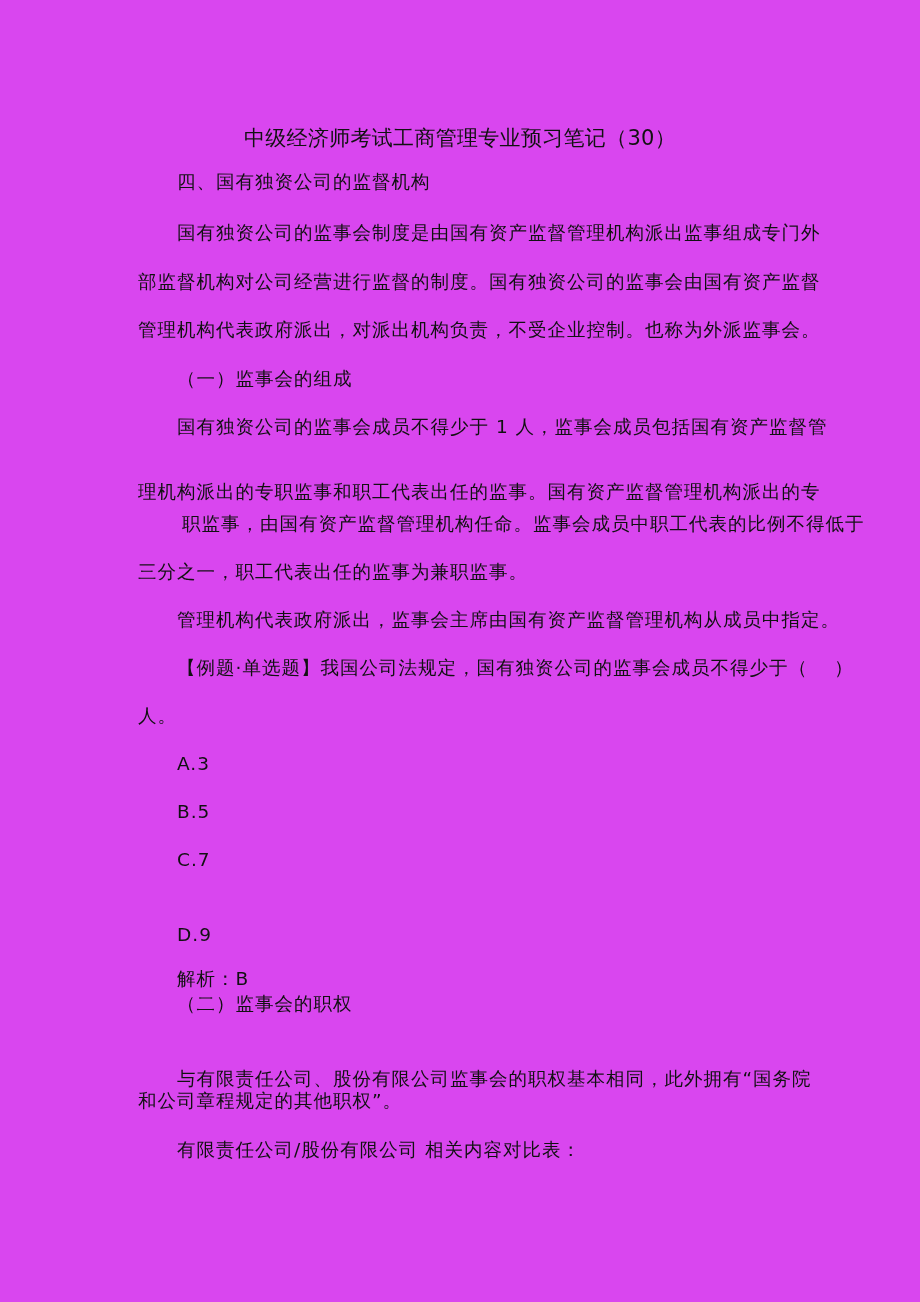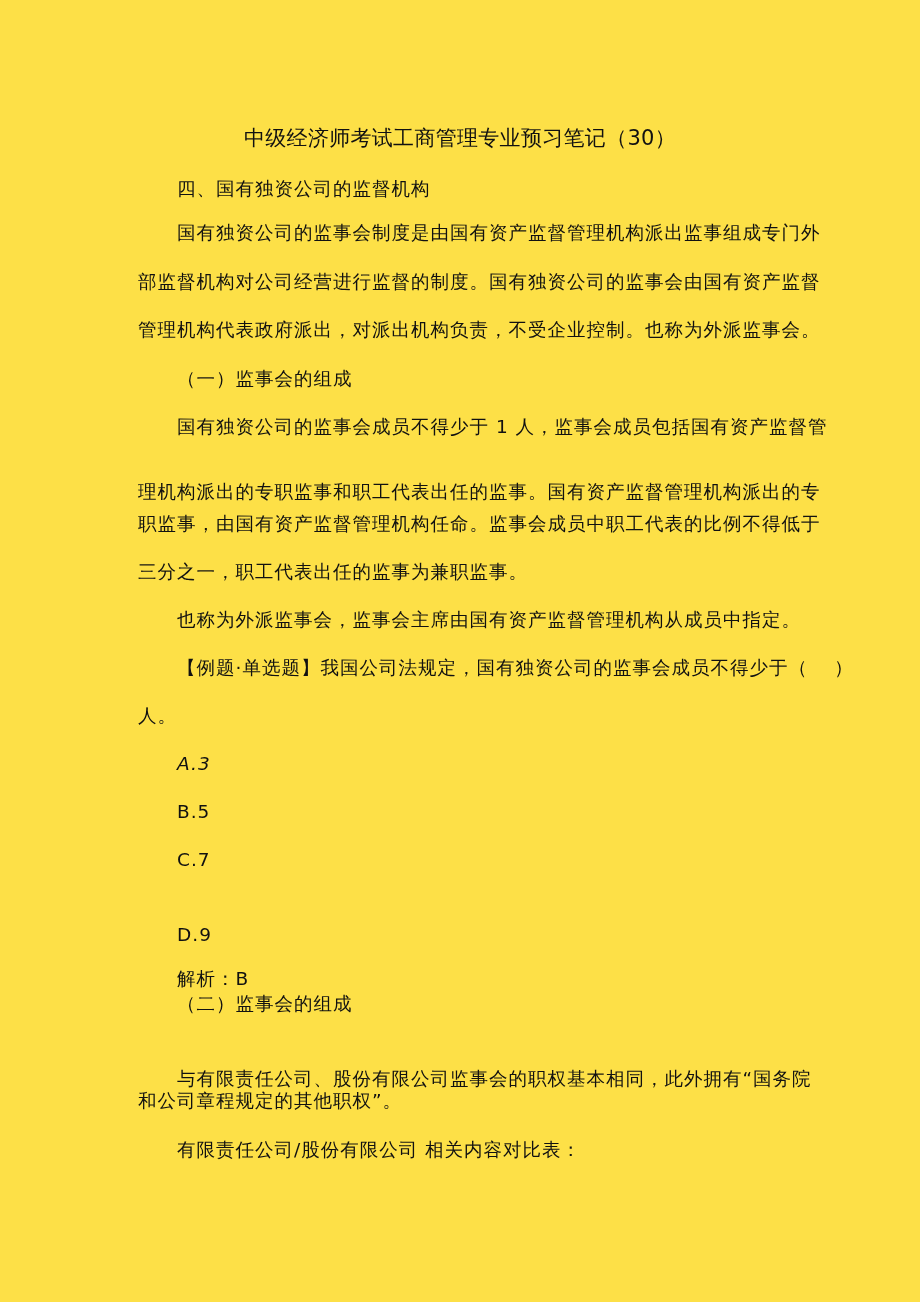--- a/index.html
+++ b/index.html
@@ -21,7 +21,7 @@
       top: 0;
       width: 920px;
       height: 1302px;
-      background: #fde047;
+      background: #d946ef;
     }
     .title {
       position: absolute;

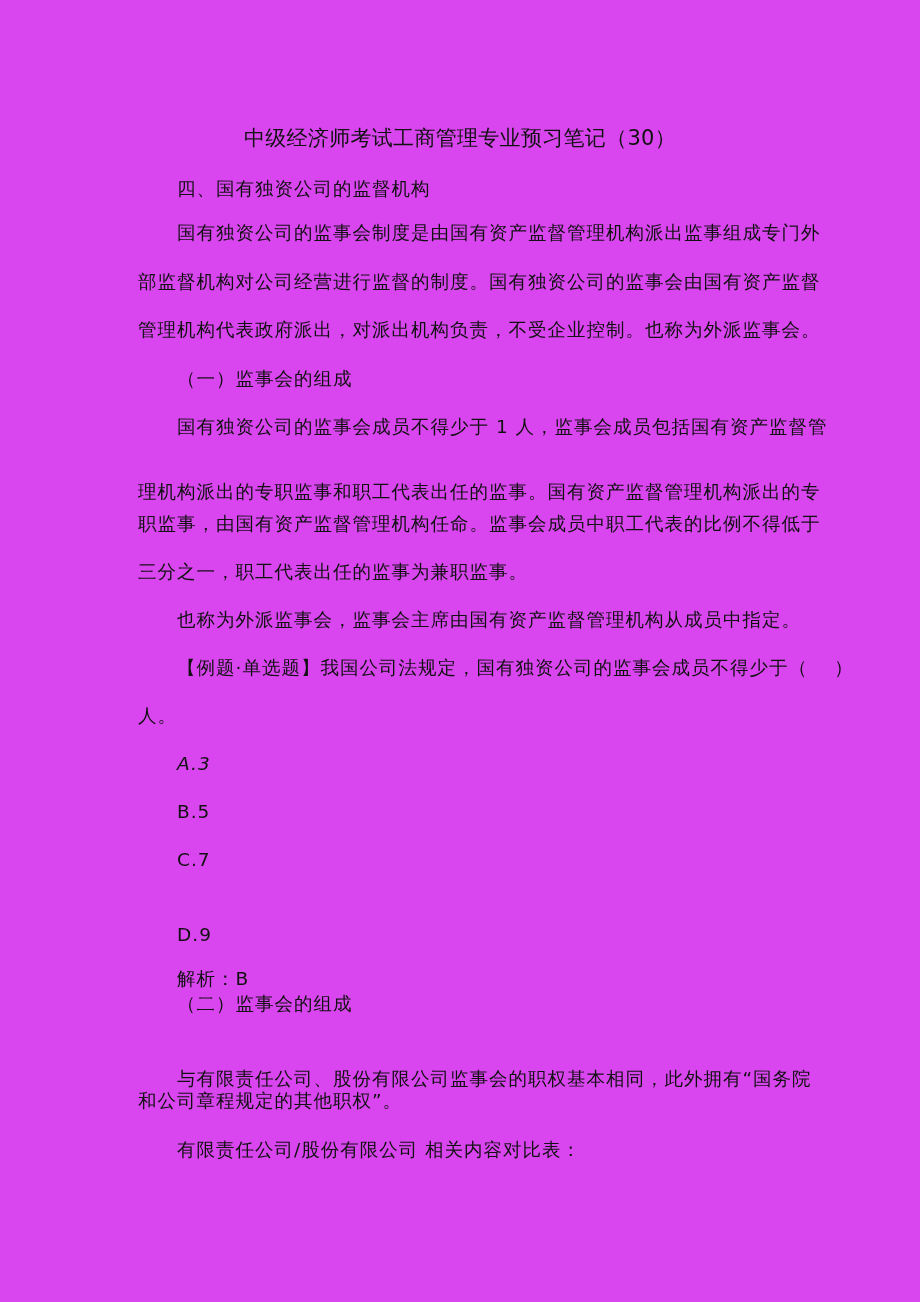--- a/index.html
+++ b/index.html
@@ -50,7 +50,7 @@
 <div class="page">
   <div class="title">中级经济师考试工商管理专业预习笔记（30）</div>
   <div id="lines">
-      <div class="line indent" style="top: 176px;">四、国有独资公司的监督机构</div>
+      <div class="line indent" style="top: 169px;">四、国有独资公司的监督机构</div>
       <div class="line indent" style="top: 220px;">国有独资公司的监事会制度是由国有资产监督管理机构派出监事组成专门外</div>
       <div class="line" style="top: 269px;">部监督机构对公司经营进行监督的制度。国有独资公司的监事会由国有资产监督</div>
       <div class="line" style="top: 317px;">管理机构代表政府派出，对派出机构负责，不受企业控制。也称为外派监事会。</div>

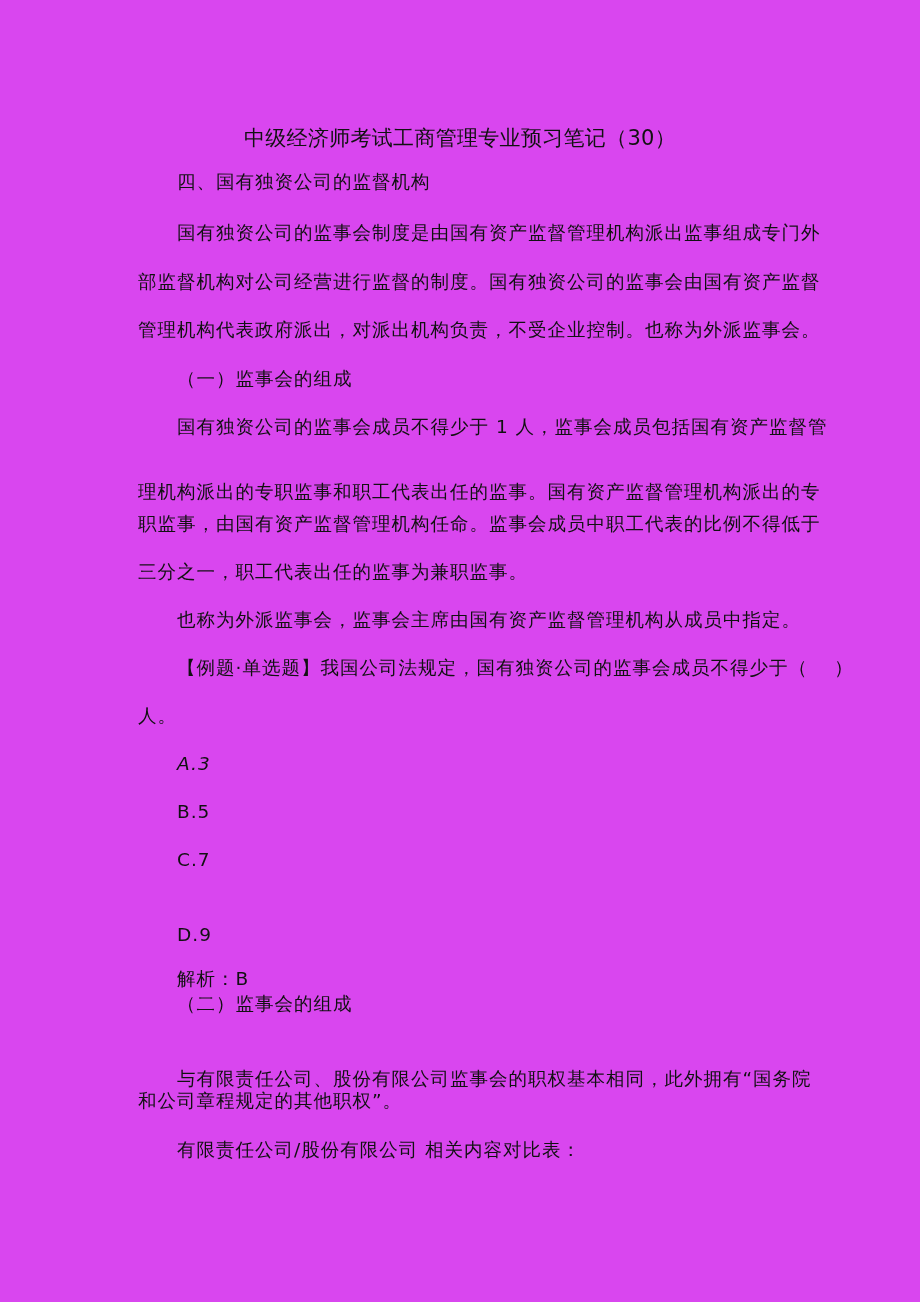--- a/index.html
+++ b/index.html
@@ -57,7 +57,7 @@
       <div class="line indent" style="top: 366px;">（一）监事会的组成</div>
       <div class="line indent" style="top: 414px;">国有独资公司的监事会成员不得少于 1 人，监事会成员包括国有资产监督管</div>
       <div class="line" style="top: 463px; margin-top: 16px;">理机构派出的专职监事和职工代表出任的监事。国有资产监督管理机构派出的专</div>
-      <div class="line" style="top: 511px;">职监事，由国有资产监督管理机构任命。监事会成员中职工代表的比例不得低于</div>
+      <div class="line" style="top: 511px; margin-left: 44px;">职监事，由国有资产监督管理机构任命。监事会成员中职工代表的比例不得低于</div>
       <div class="line" style="top: 559px;">三分之一，职工代表出任的监事为兼职监事。</div>
       <div class="line indent" style="top: 607px;">也称为外派监事会，监事会主席由国有资产监督管理机构从成员中指定。</div>
       <div class="line indent" style="top: 655px;">【例题·单选题】我国公司法规定，国有独资公司的监事会成员不得少于（　 ）</div>

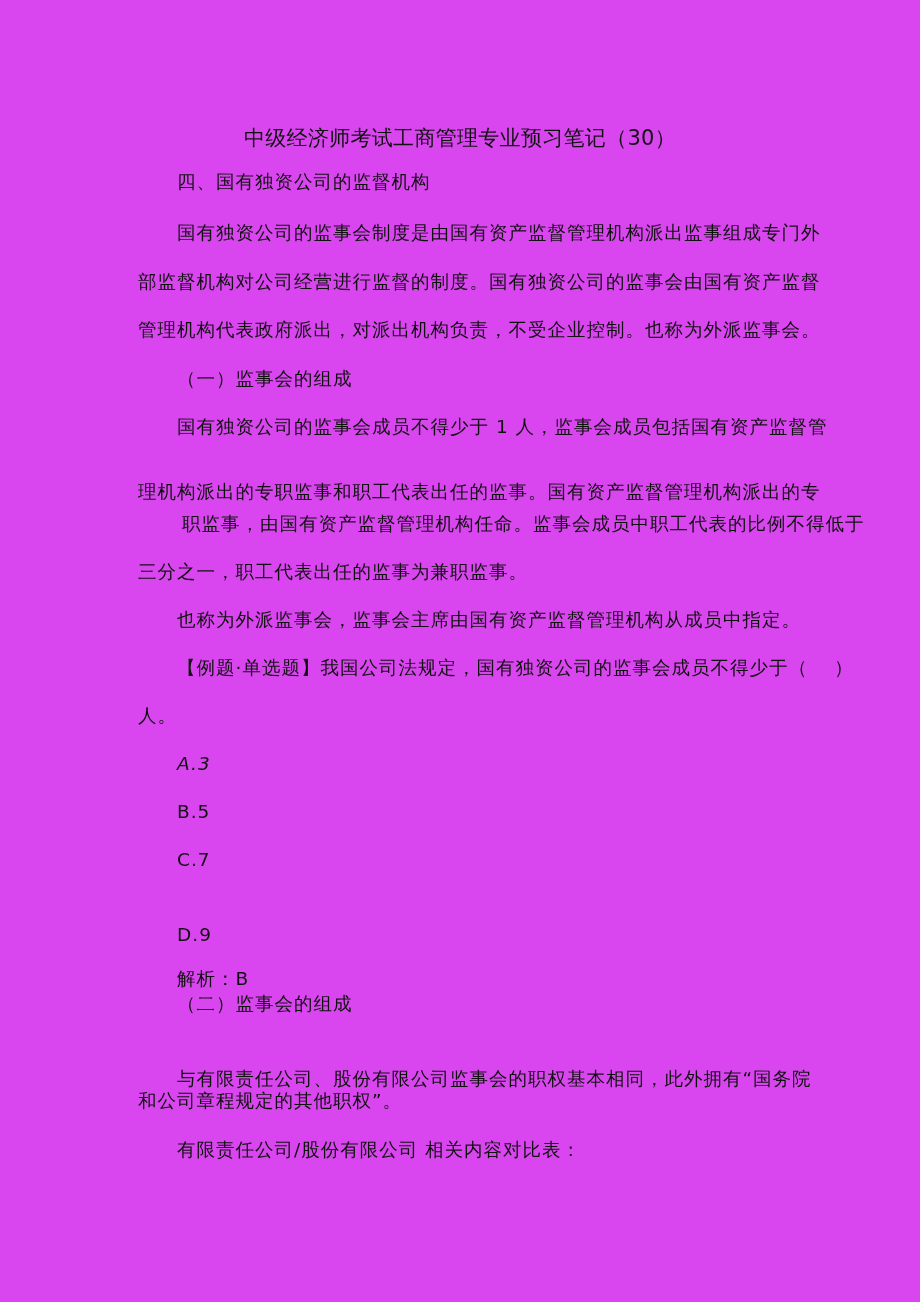--- a/index.html
+++ b/index.html
@@ -59,7 +59,7 @@
       <div class="line" style="top: 463px; margin-top: 16px;">理机构派出的专职监事和职工代表出任的监事。国有资产监督管理机构派出的专</div>
       <div class="line" style="top: 511px; margin-left: 44px;">职监事，由国有资产监督管理机构任命。监事会成员中职工代表的比例不得低于</div>
       <div class="line" style="top: 559px;">三分之一，职工代表出任的监事为兼职监事。</div>
-      <div class="line indent" style="top: 607px;">也称为外派监事会，监事会主席由国有资产监督管理机构从成员中指定。</div>
+      <div class="line indent" style="top: 607px;">管理机构代表政府派出，监事会主席由国有资产监督管理机构从成员中指定。</div>
       <div class="line indent" style="top: 655px;">【例题·单选题】我国公司法规定，国有独资公司的监事会成员不得少于（　 ）</div>
       <div class="line" style="top: 703px;">人。</div>
       <div class="line indent" style="top: 751px; font-style: italic;">A.3</div>

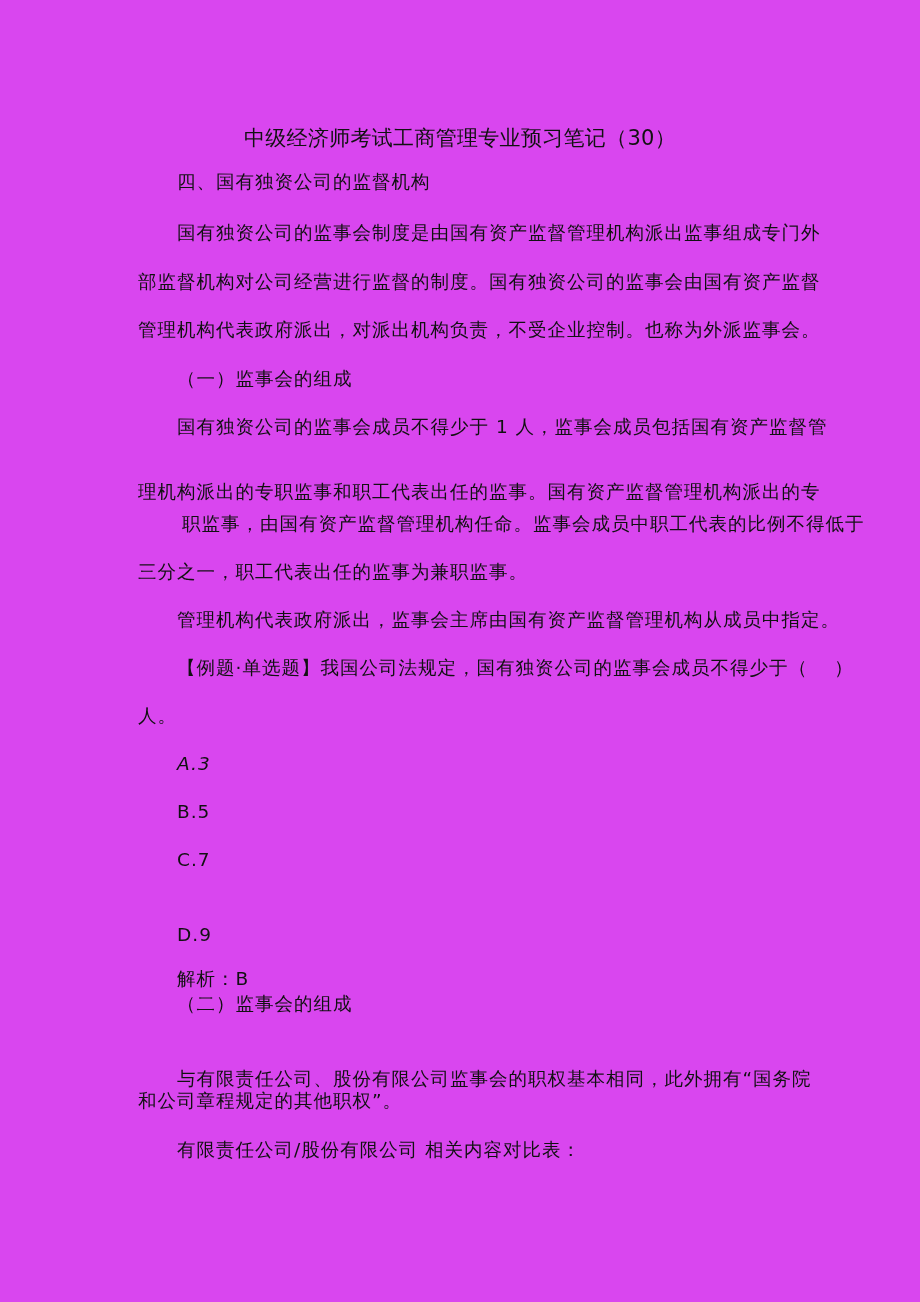--- a/index.html
+++ b/index.html
@@ -62,7 +62,7 @@
       <div class="line indent" style="top: 607px;">管理机构代表政府派出，监事会主席由国有资产监督管理机构从成员中指定。</div>
       <div class="line indent" style="top: 655px;">【例题·单选题】我国公司法规定，国有独资公司的监事会成员不得少于（　 ）</div>
       <div class="line" style="top: 703px;">人。</div>
-      <div class="line indent" style="top: 751px; font-style: italic;">A.3</div>
+      <div class="line indent" style="top: 751px;">A.3</div>
       <div class="line indent" style="top: 799px;">B.5</div>
       <div class="line indent" style="top: 847px;">C.7</div>
       <div class="line indent" style="top: 922px;">D.9</div>

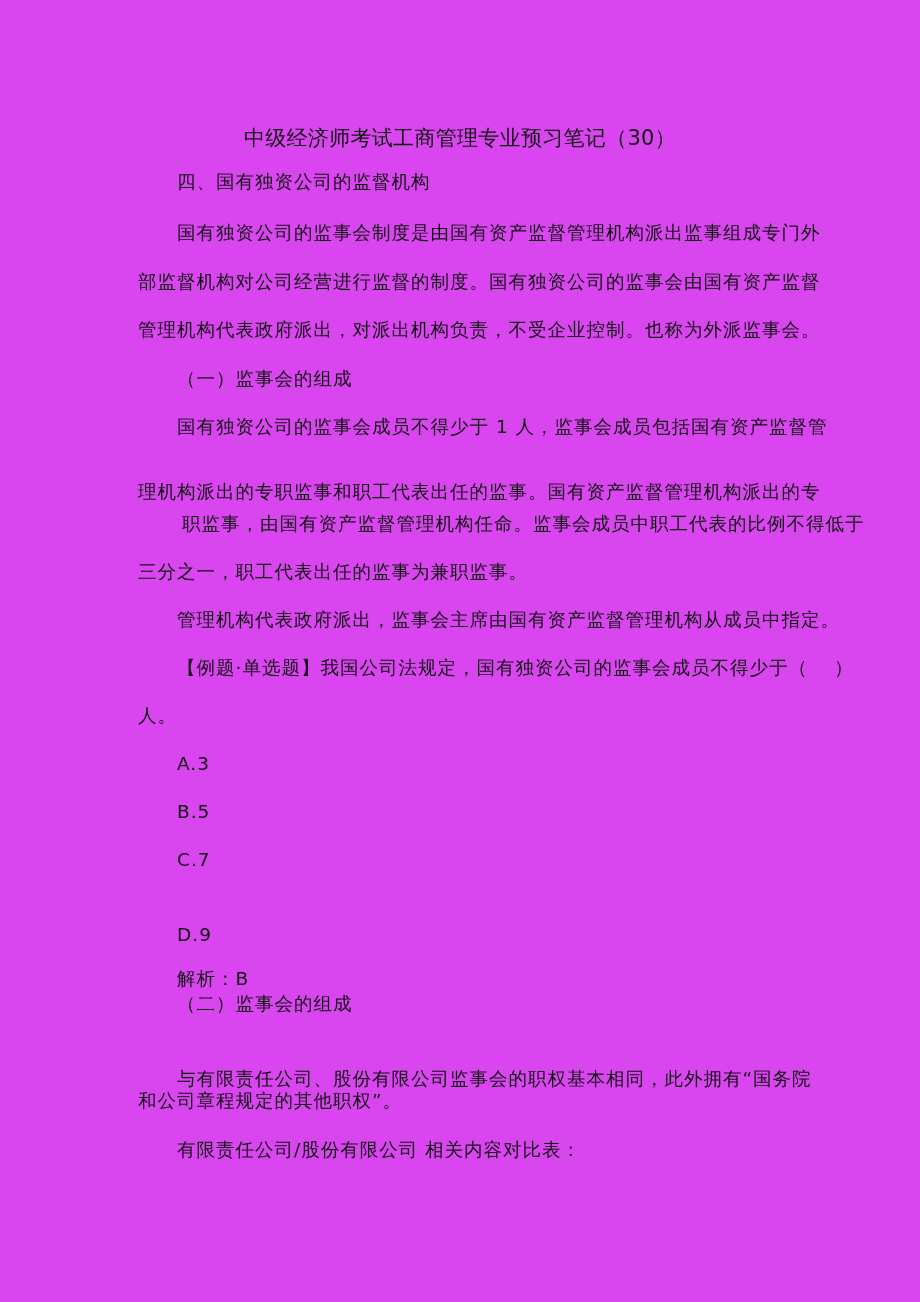--- a/index.html
+++ b/index.html
@@ -67,7 +67,7 @@
       <div class="line indent" style="top: 847px;">C.7</div>
       <div class="line indent" style="top: 922px;">D.9</div>
       <div class="line indent" style="top: 966px;">解析：B</div>
-      <div class="line indent" style="top: 991px;">（二）监事会的组成</div>
+      <div class="line indent" style="top: 991px;">（二）监事会的职权</div>
       <div class="line indent" style="top: 1040px; margin-top: 26px;">与有限责任公司、股份有限公司监事会的职权基本相同，此外拥有“国务院</div>
       <div class="line" style="top: 1088px;">和公司章程规定的其他职权”。</div>
       <div class="line indent" style="top: 1137px;">有限责任公司/股份有限公司  相关内容对比表：</div>

